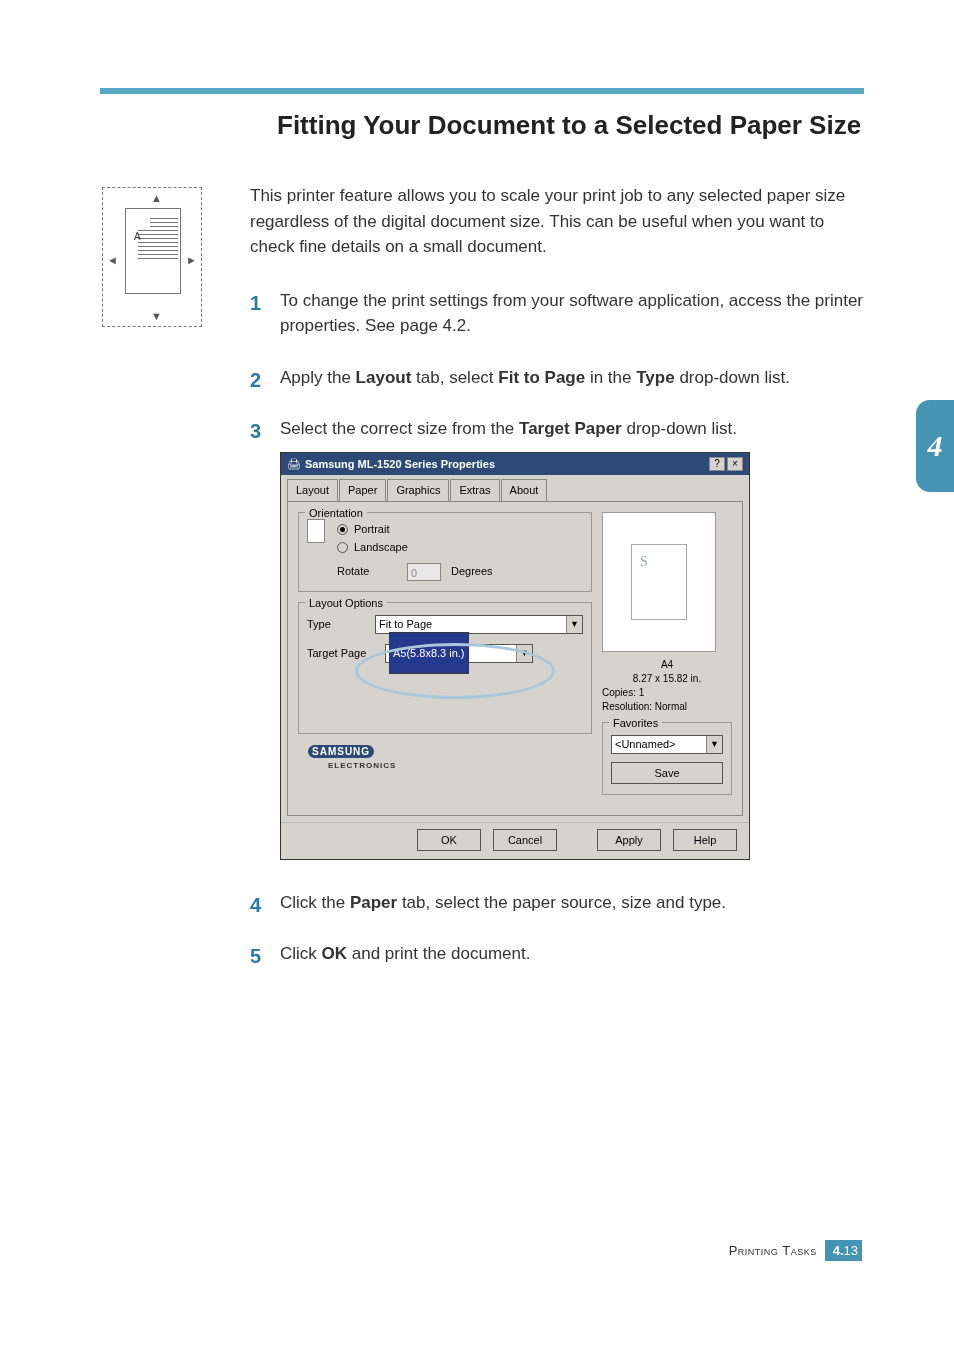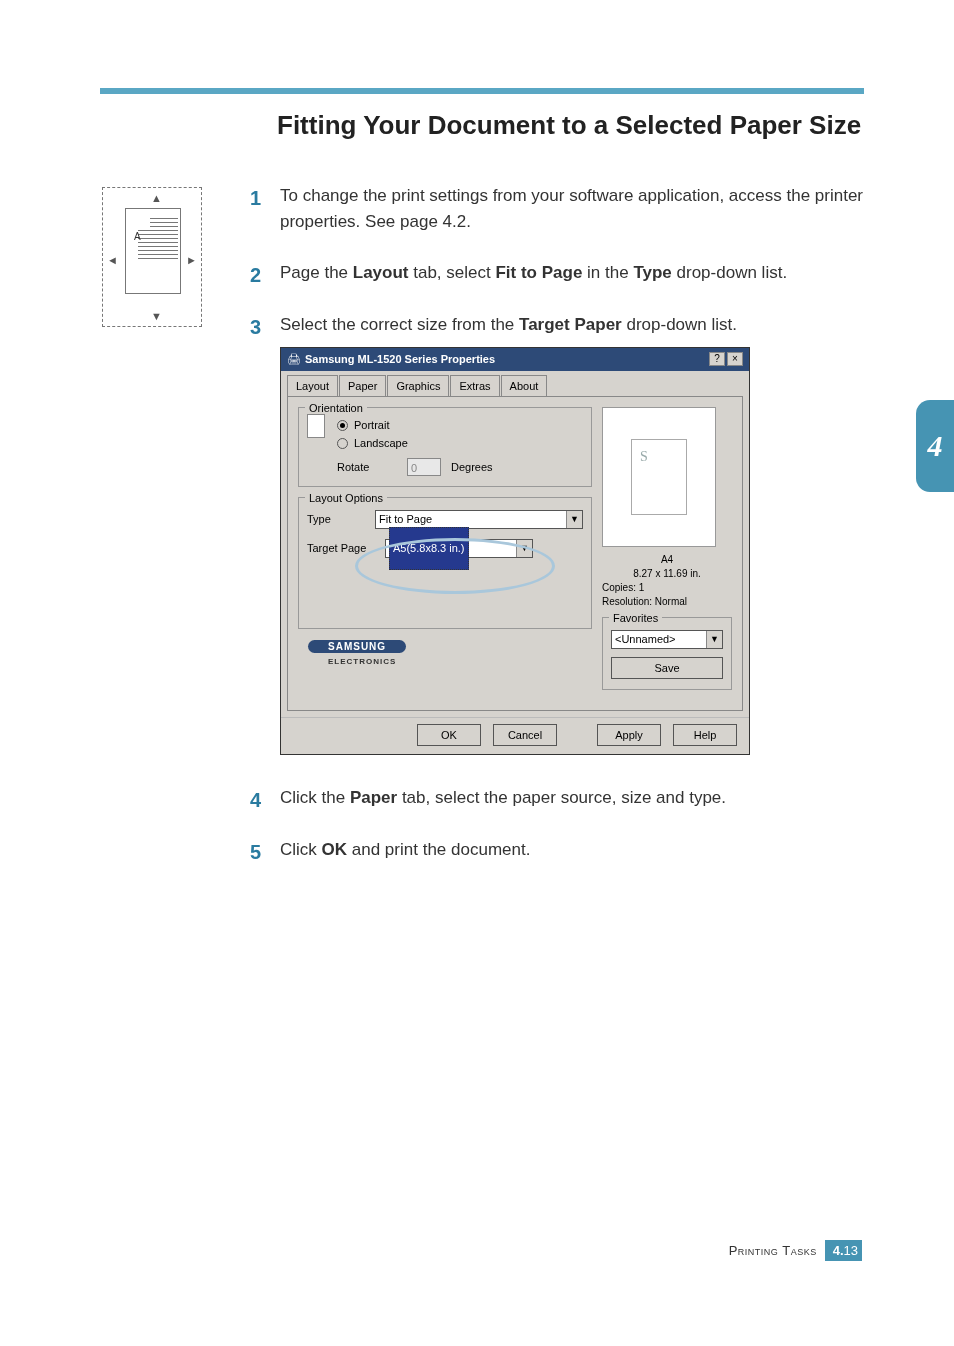--- a/index.html
+++ b/index.html
@@ -97,6 +97,7 @@
     </div>
 
     <div class="main-col">
+      <p class="intro">This printer feature allows you to scale your print job to any selected paper size regardless of the digital document size. This can be useful when you want to check fine details on a small document.</p>
 
       <ol class="steps">
         <li>

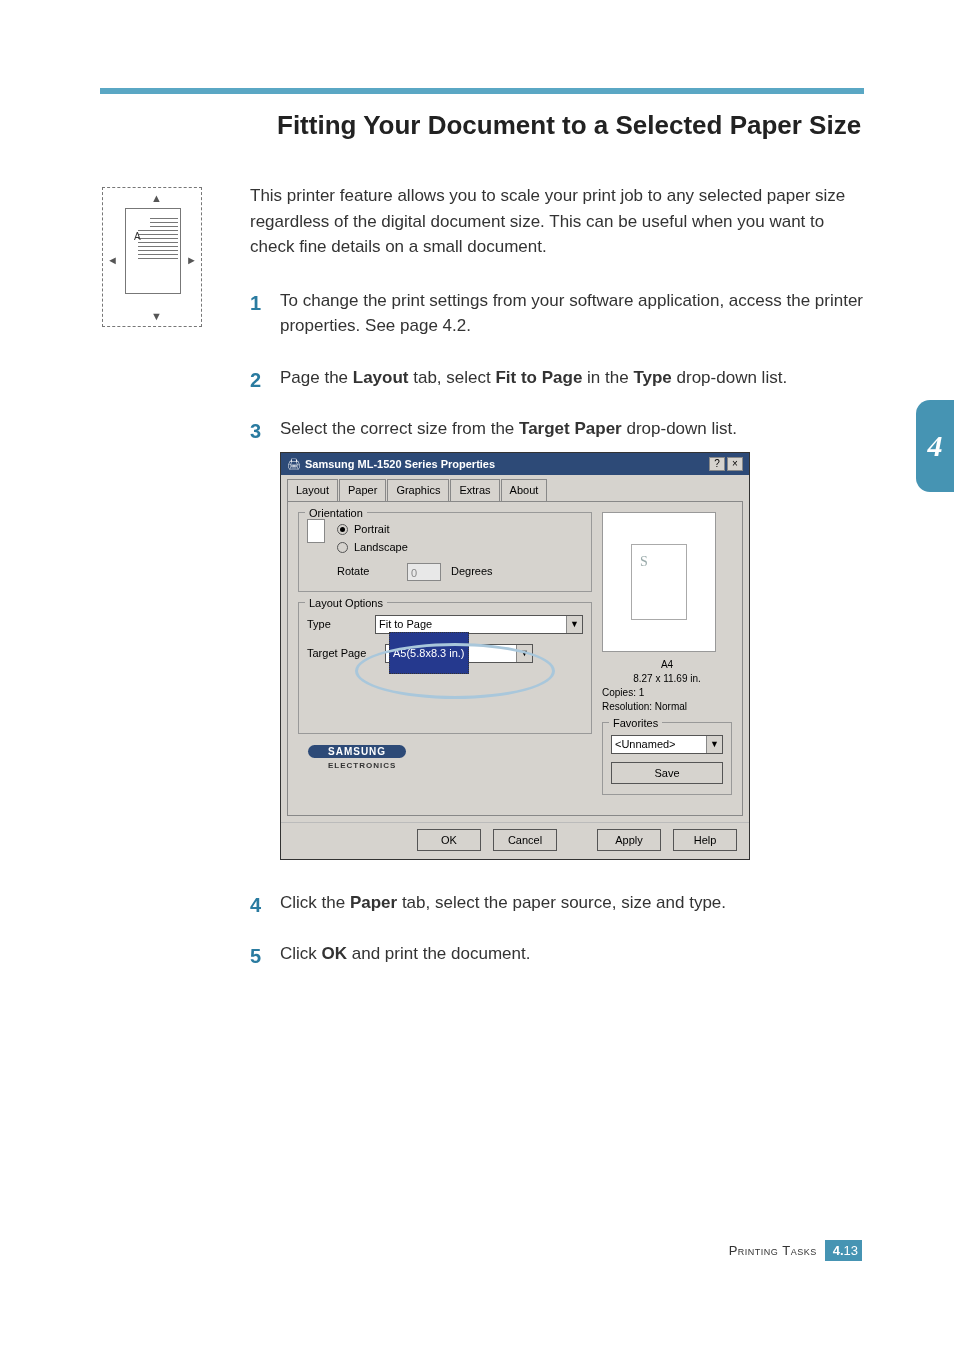--- a/index.html
+++ b/index.html
@@ -106,7 +106,7 @@
         </li>
         <li>
           <span class="num">2</span>
-          <span><span>Page the </span><span class="b">Layout</span><span> tab, select </span><span class="b">Fit to Page</span><span> in the </span><span class="b">Type</span><span> drop-down list.</span></span>
+          <span><span>Apply the </span><span class="b">Layout</span><span> tab, select </span><span class="b">Fit to Page</span><span> in the </span><span class="b">Type</span><span> drop-down list.</span></span>
         </li>
         <li>
           <span class="num">3</span>

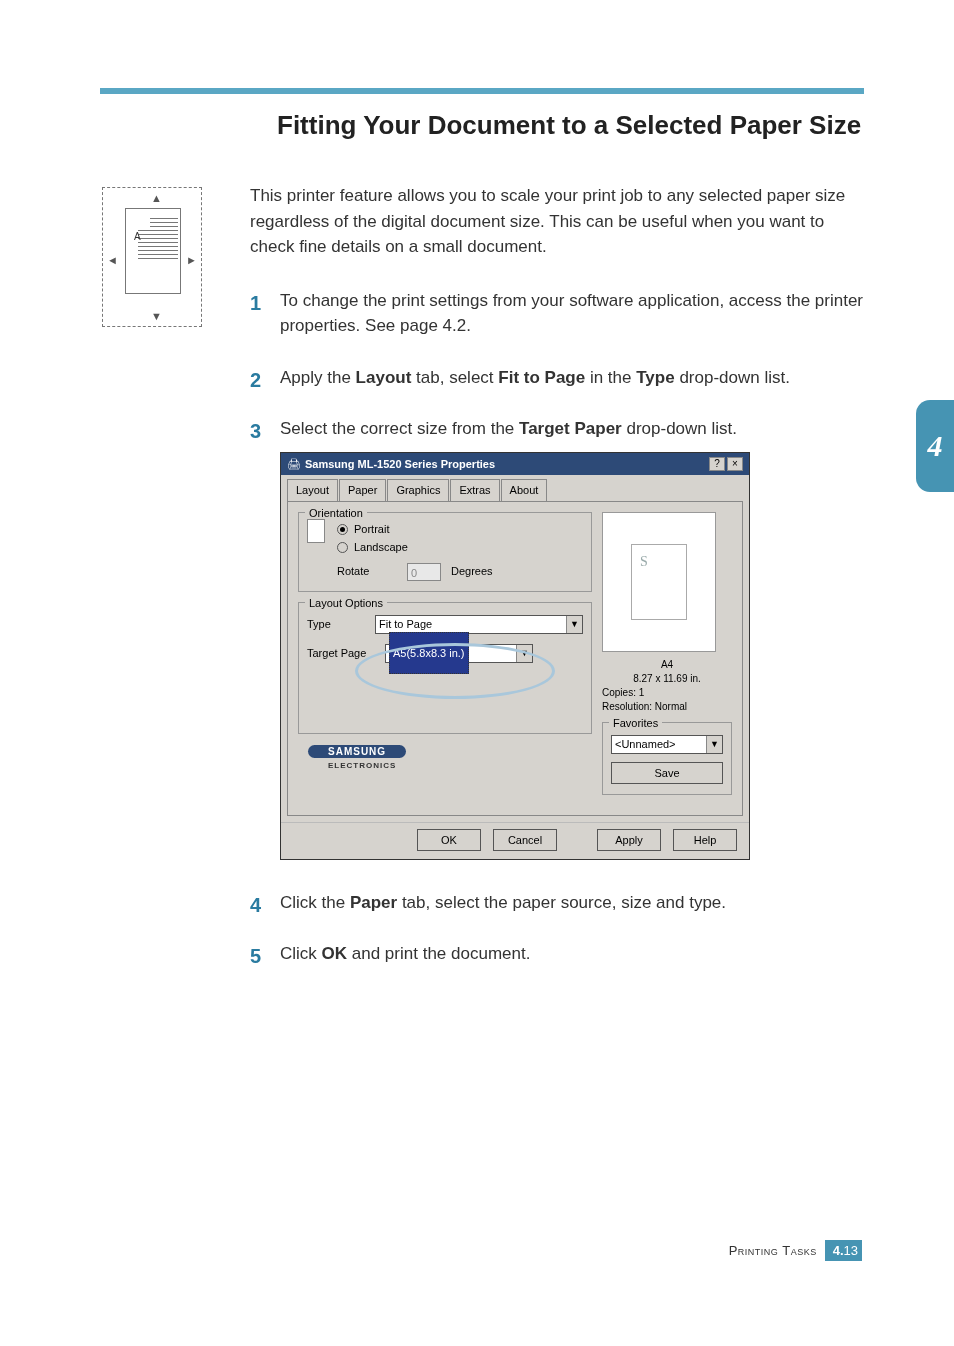--- a/index.html
+++ b/index.html
@@ -177,7 +177,7 @@
                 </div>
                 <div class="info">
                   <div class="ct">A4</div>
-                  <div class="ct">8.27 x 11.69 in.</div>
+                  <div class="ct">8.27 x 15.82 in.</div>
                   <div>Copies: 1</div>
                   <div>Resolution: Normal</div>
                 </div>

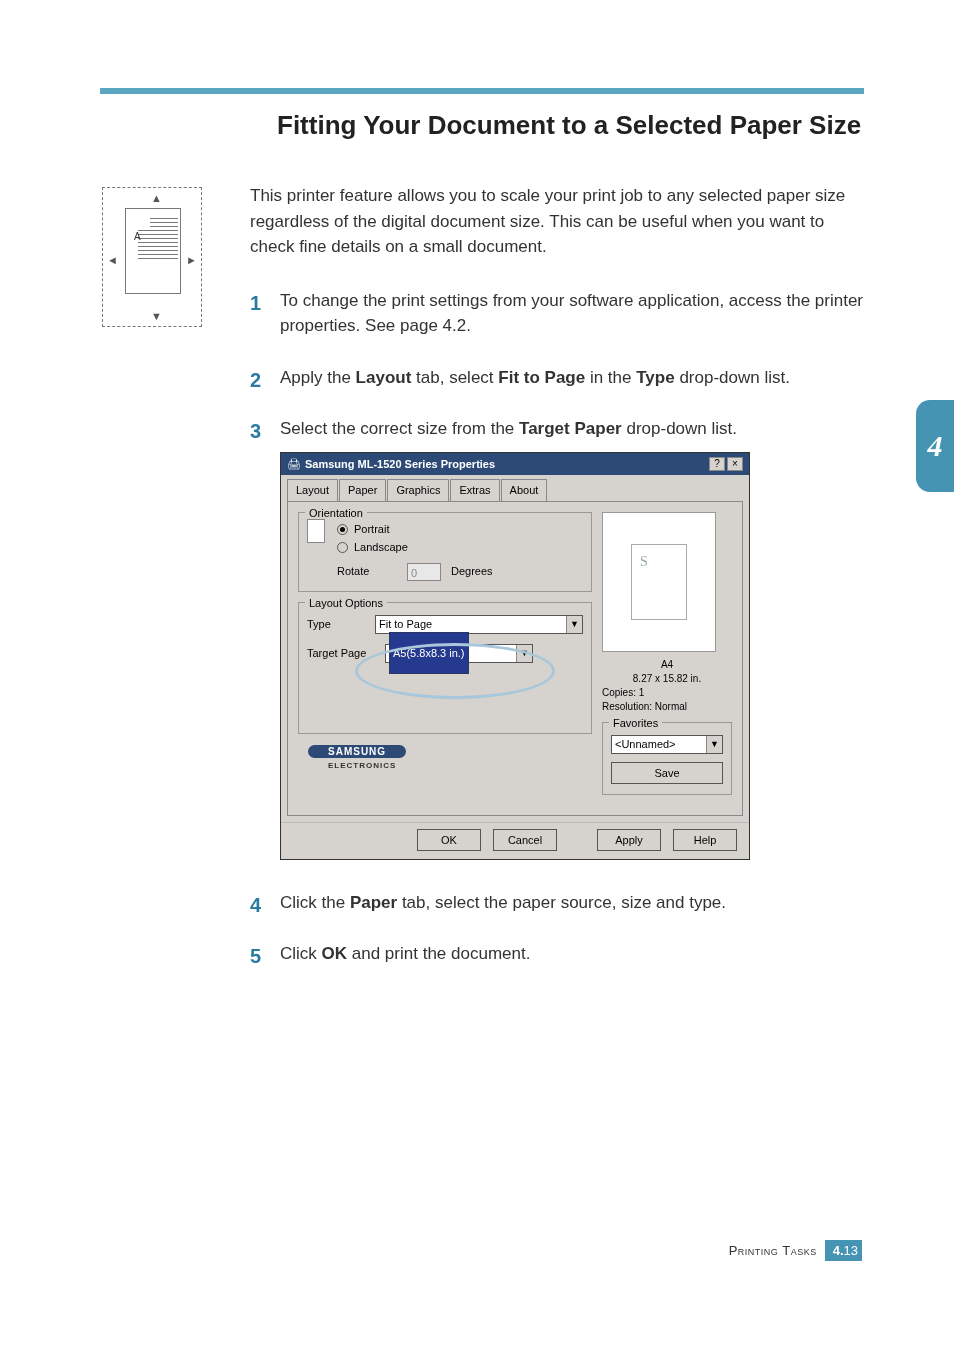--- a/index.html
+++ b/index.html
@@ -55,7 +55,7 @@
   .btn-row { padding: 6px 8px 8px 8px; text-align: right; border-top: 1px solid #bbb; display: flex; gap: 8px; justify-content: flex-end; }
   .btn-row .spacer { flex: 1; }
   .logo { font-size: 9px; font-style: italic; color: #333; padding: 0 10px 6px 10px; }
-  .logo .sam { background: #2d4a77; color: #fff; padding: 1px 20px; border-radius: 10px; font-size: 10px; font-weight: bold; font-style: normal; letter-spacing: 1px; }
+  .logo .sam { background: #2d4a77; color: #fff; padding: 1px 4px; border-radius: 10px; font-size: 10px; font-weight: bold; font-style: normal; letter-spacing: 1px; }
   .logo .el { font-size: 8px; letter-spacing: 1px; margin-left: 20px; font-weight: bold; font-style: normal; text-align: right; }
   .footer { position: absolute; bottom: 85px; right: 92px; font-size: 12px; display: flex; align-items: center; gap: 8px; }
   .footer .label { font-variant: small-caps; letter-spacing: 0.5px; font-size: 13px; }

